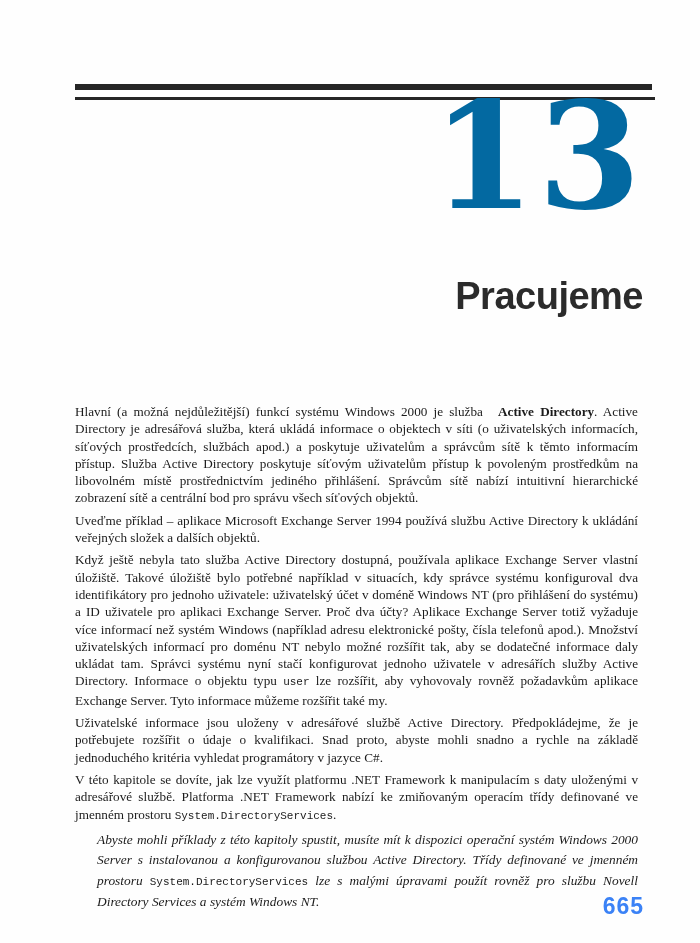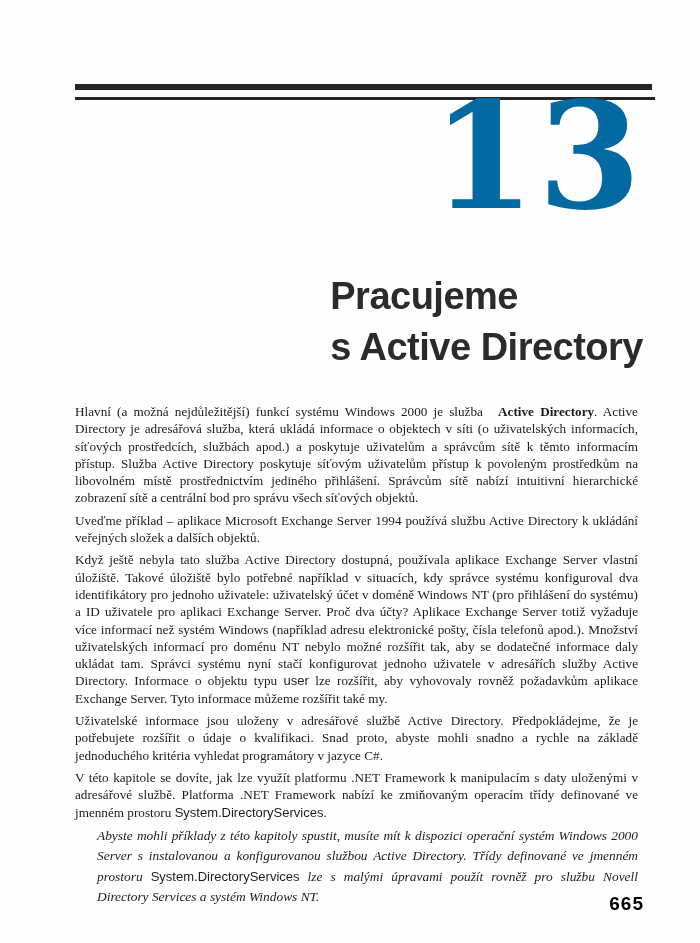--- a/index.html
+++ b/index.html
@@ -87,7 +87,6 @@
 
   <h1 class="chapter-title">
     <span>Pracujeme</span><br>
-    <span>s Active Directory</span>
   </h1>
 
   <div class="content">

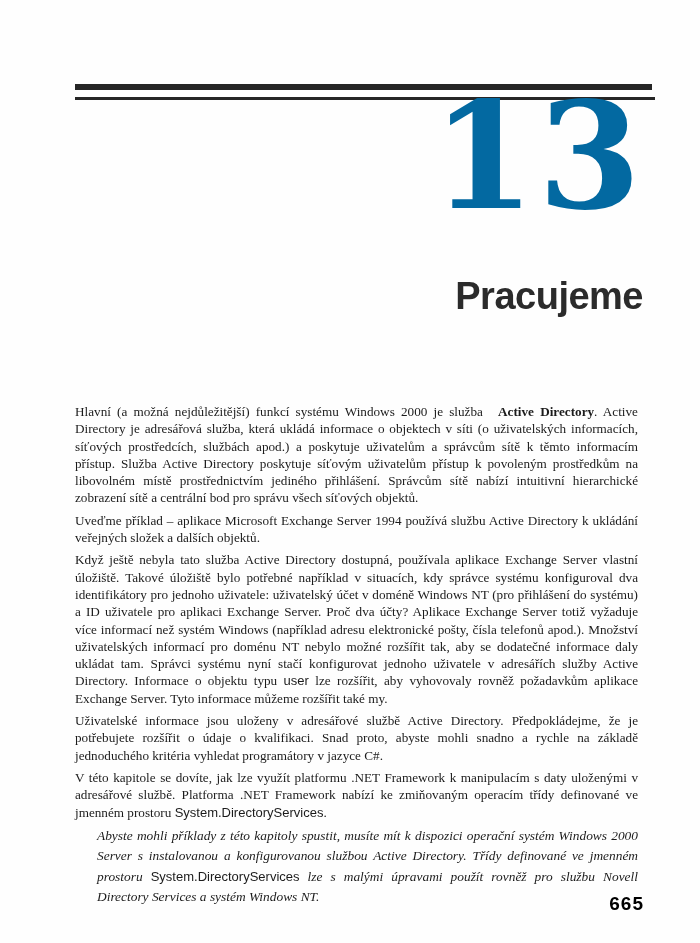--- a/index.html
+++ b/index.html
@@ -53,8 +53,8 @@
   .seg-n { }
   .seg-b { font-weight:bold;margin-left:9px; }
   .seg-m {
-    font-family:Liberation Sans, sans-serif;
-    font-size:13px;
+    font-family:Liberation Mono, monospace;
+    font-size:11px;
     font-style:normal;
   }
 

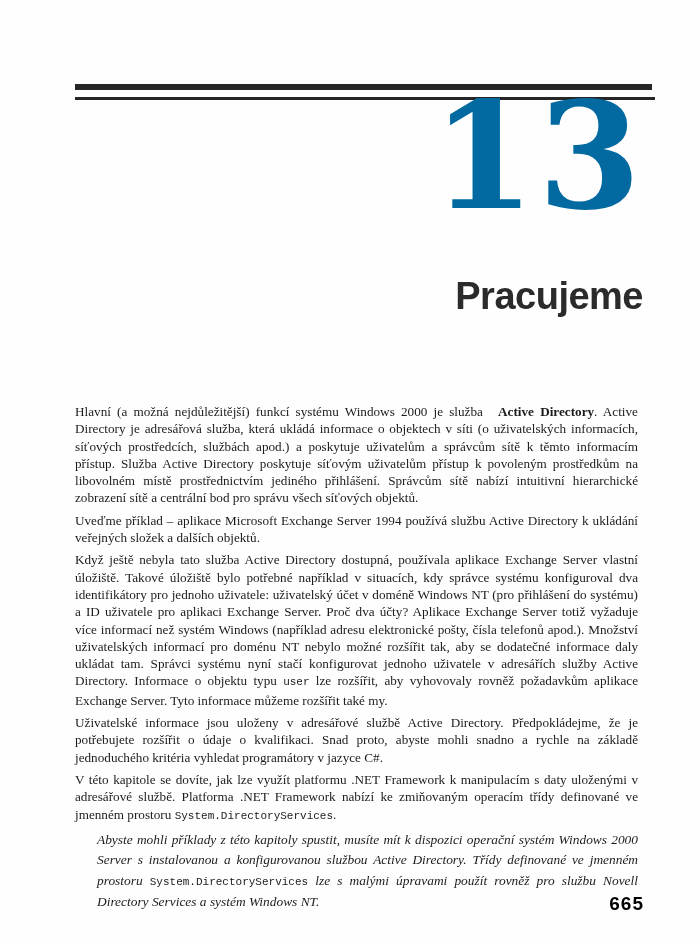--- a/index.html
+++ b/index.html
@@ -70,9 +70,9 @@
     position:absolute; right:56px; top:893px;
     font-family:"Liberation Sans", sans-serif;
     font-weight:bold;
-    font-size:19px;
+    font-size:23px;
     letter-spacing:1px;
-    color:#000000;
+    color:#3b82f6;
   }
 </style>
 </head>

